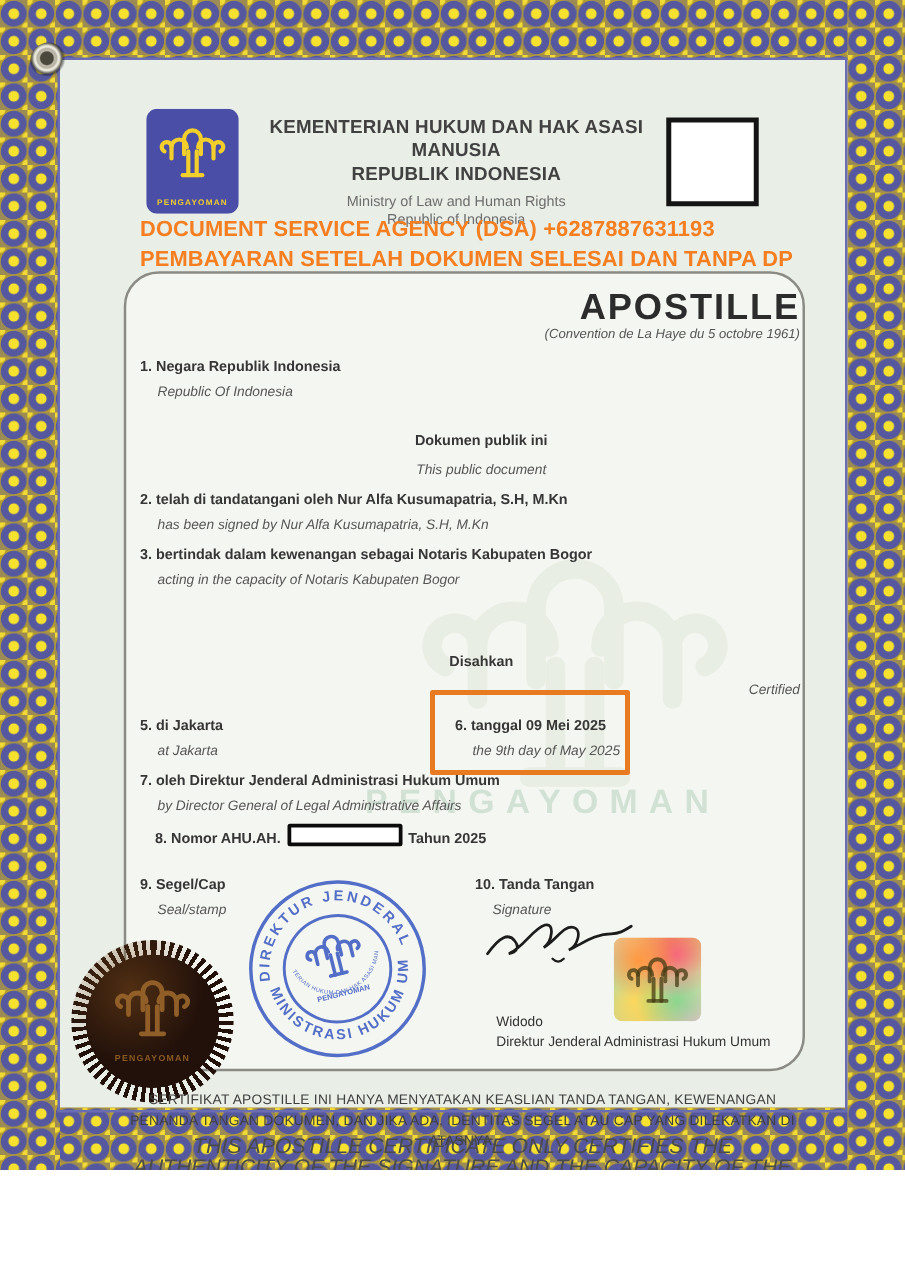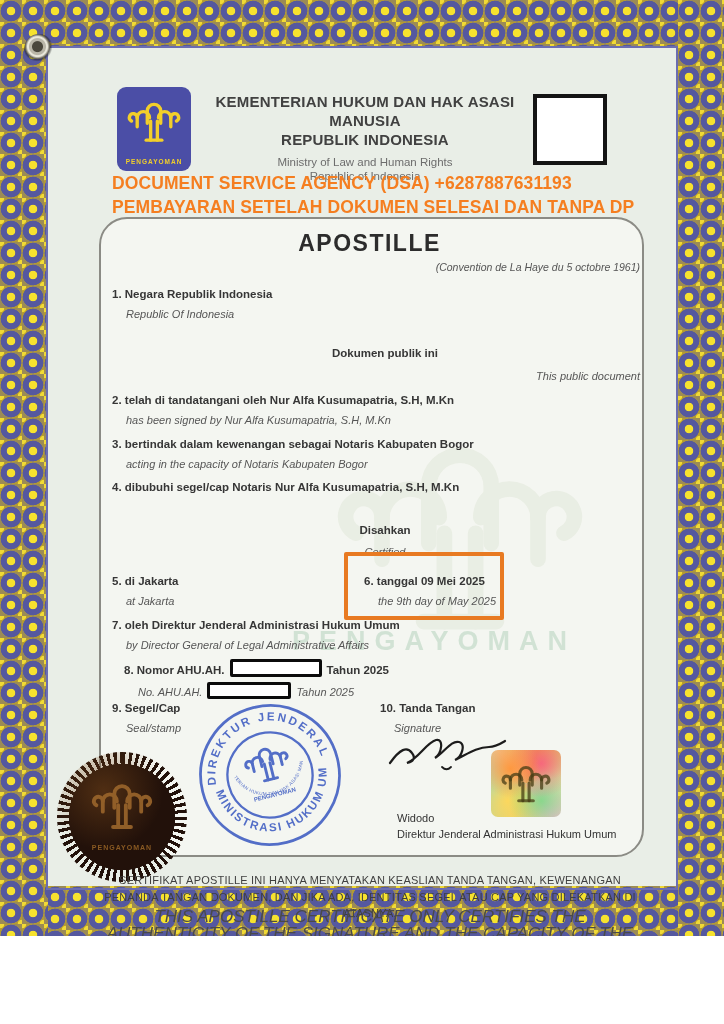--- a/index.html
+++ b/index.html
@@ -41,7 +41,7 @@
   .cert-box { position:absolute; left:99px; top:217px; width:541px; height:636px; border:2px solid #8b8b85; border-radius:28px; background:rgba(253,254,250,.55); }
   .wm-tree { position:absolute; left:330px; top:392px; width:260px; height:272px; color:#cdd8c0; opacity:.5; }
   .wm-text { position:absolute; left:292px; top:626px; font-size:27px; font-weight:700; letter-spacing:9px; color:rgba(158,198,170,.4); }
-  .a-title { position:absolute; left:99px; top:230px; width:541px; text-align:center; font-size:23px; font-weight:700; letter-spacing:1.5px; color:#2c2c2c; }
+  .a-title { position:absolute; left:99px; top:230px; width:541px; text-align:right; font-size:29px; font-weight:700; letter-spacing:1.5px; color:#2c2c2c; }
   .a-sub { position:absolute; left:99px; top:261px; width:541px; text-align:right; font-size:10.5px; font-style:italic; color:#555; }
   .item { position:absolute; font-size:11.5px; color:#363636; line-height:17px; }
   .id-line { font-weight:700; white-space:nowrap; }

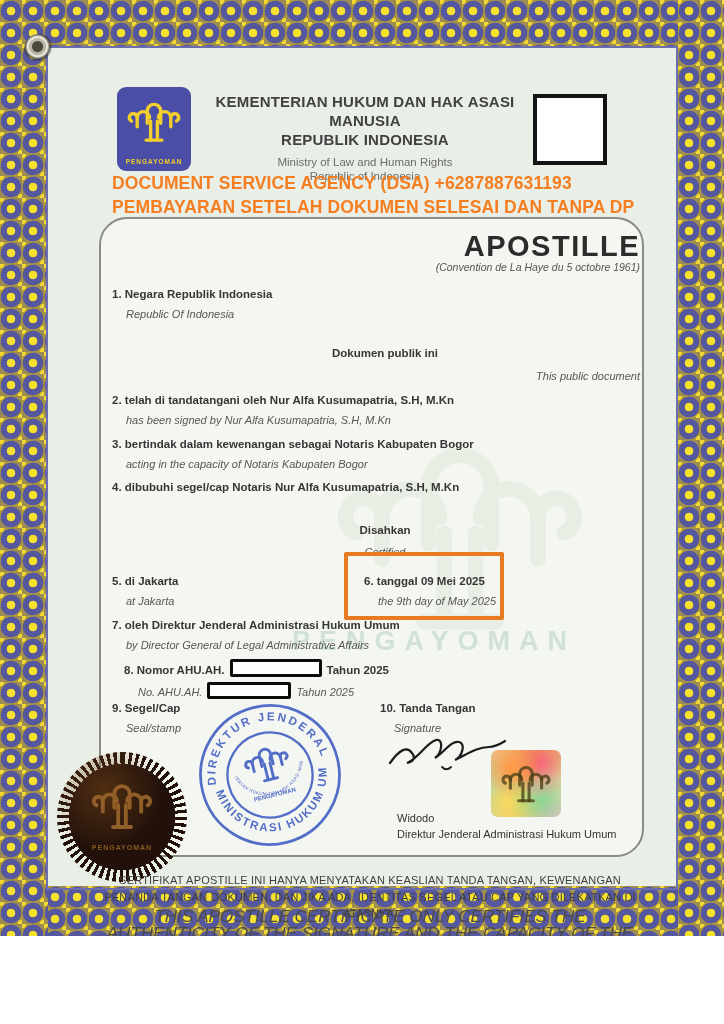--- a/index.html
+++ b/index.html
@@ -144,7 +144,7 @@
 
   <div class="item cblock" style="top:345px;">
     <div class="id-line">Dokumen publik ini</div>
-    <div class="en-line" style="margin-top:6px;text-align:right;">This public document</div>
+    <div class="en-line" style="margin-top:6px;">This public document</div>
   </div>
 
   <div class="item" style="left:112px; top:392px;">

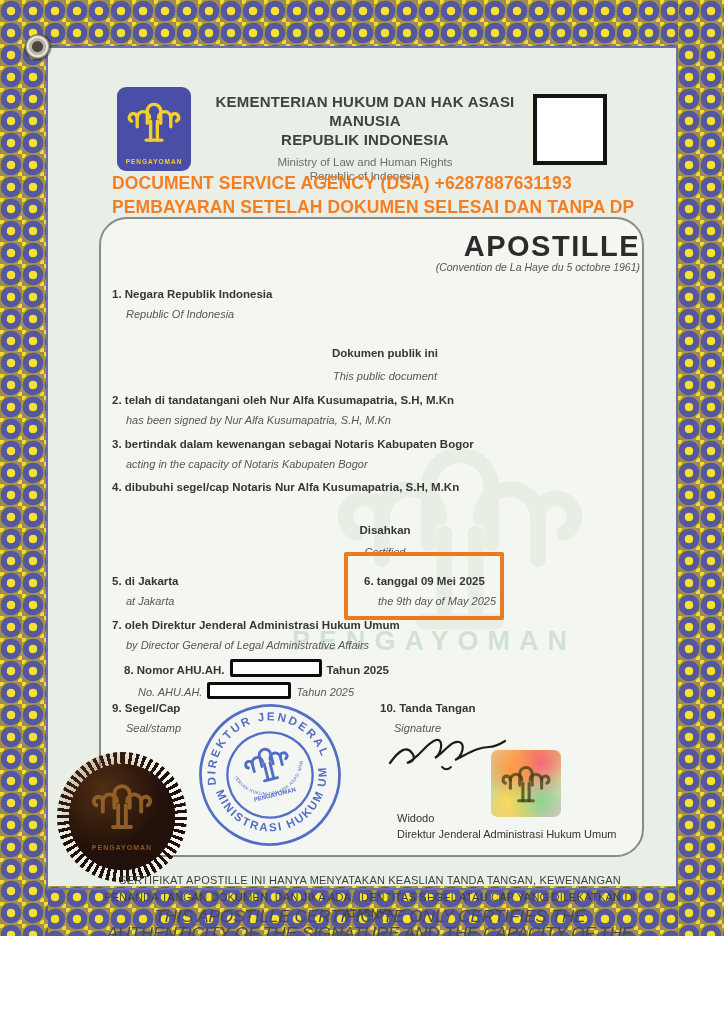--- a/index.html
+++ b/index.html
@@ -158,7 +158,6 @@
   </div>
 
   <div class="item" style="left:112px; top:479px;">
-    <div class="id-line"><span>4.</span> <span>dibubuhi segel/cap Notaris Nur Alfa Kusumapatria, S.H, M.Kn</span></div>
   </div>
 
   <div class="item cblock" style="top:522px;">

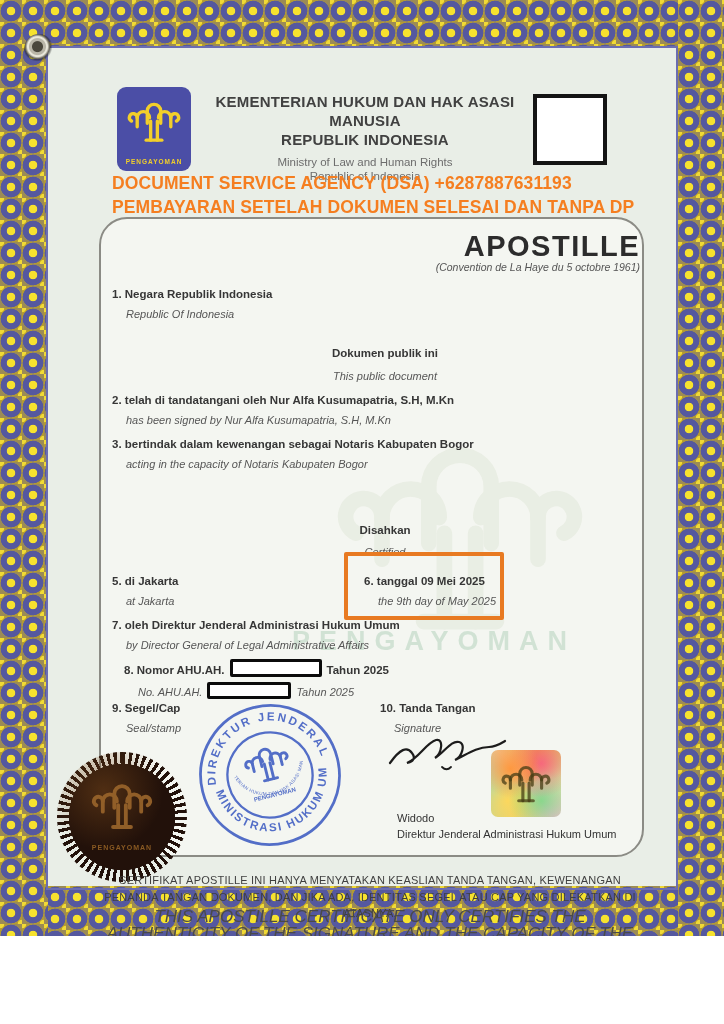--- a/index.html
+++ b/index.html
@@ -162,7 +162,7 @@
 
   <div class="item cblock" style="top:522px;">
     <div class="id-line">Disahkan</div>
-    <div class="en-line" style="margin-top:5px;">Certified</div>
+    <div class="en-line" style="margin-top:5px;text-align:right;">Certified</div>
   </div>
 
   <div class="hl-box"></div>

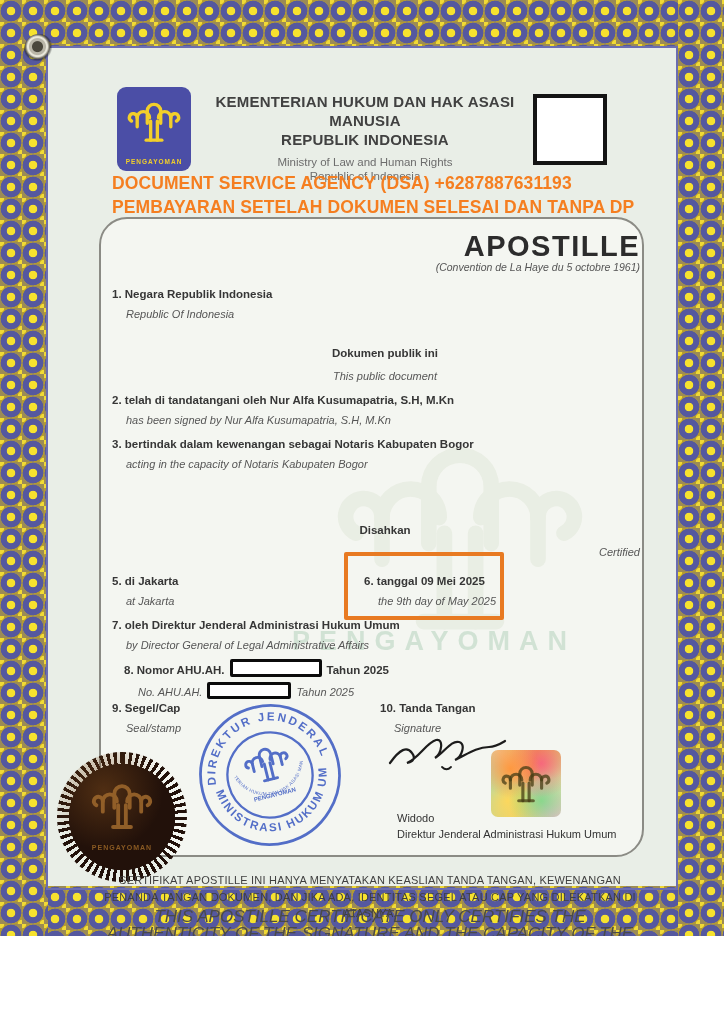--- a/index.html
+++ b/index.html
@@ -187,9 +187,6 @@
       <span>8.</span>
       <span>Nomor AHU.AH.</span><span class="redact"></span><span>Tahun 2025</span>
     </div>
-    <div class="en-line">
-      <span>No. AHU.AH.</span><span class="redact small"></span><span>Tahun 2025</span>
-    </div>
   </div>
 
   <div class="item" style="left:112px; top:700px;">

